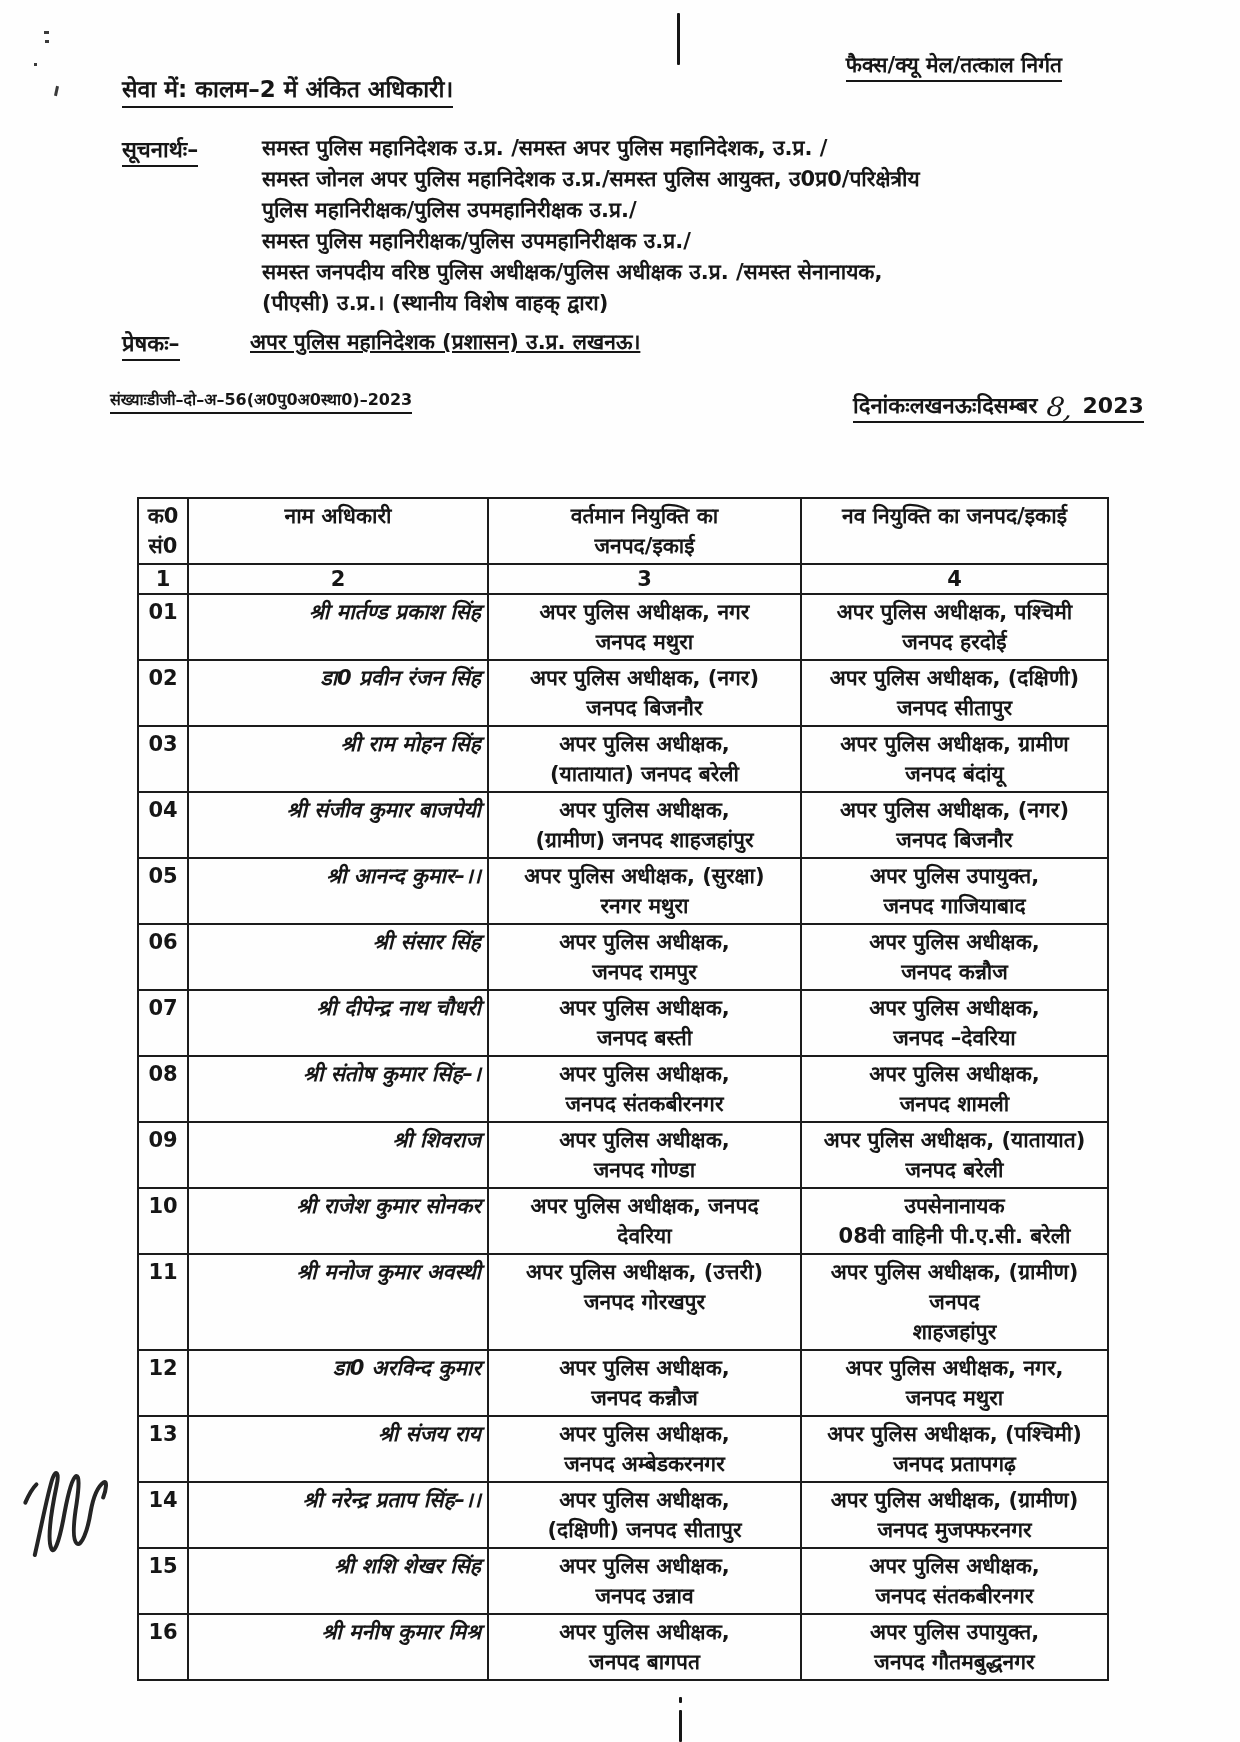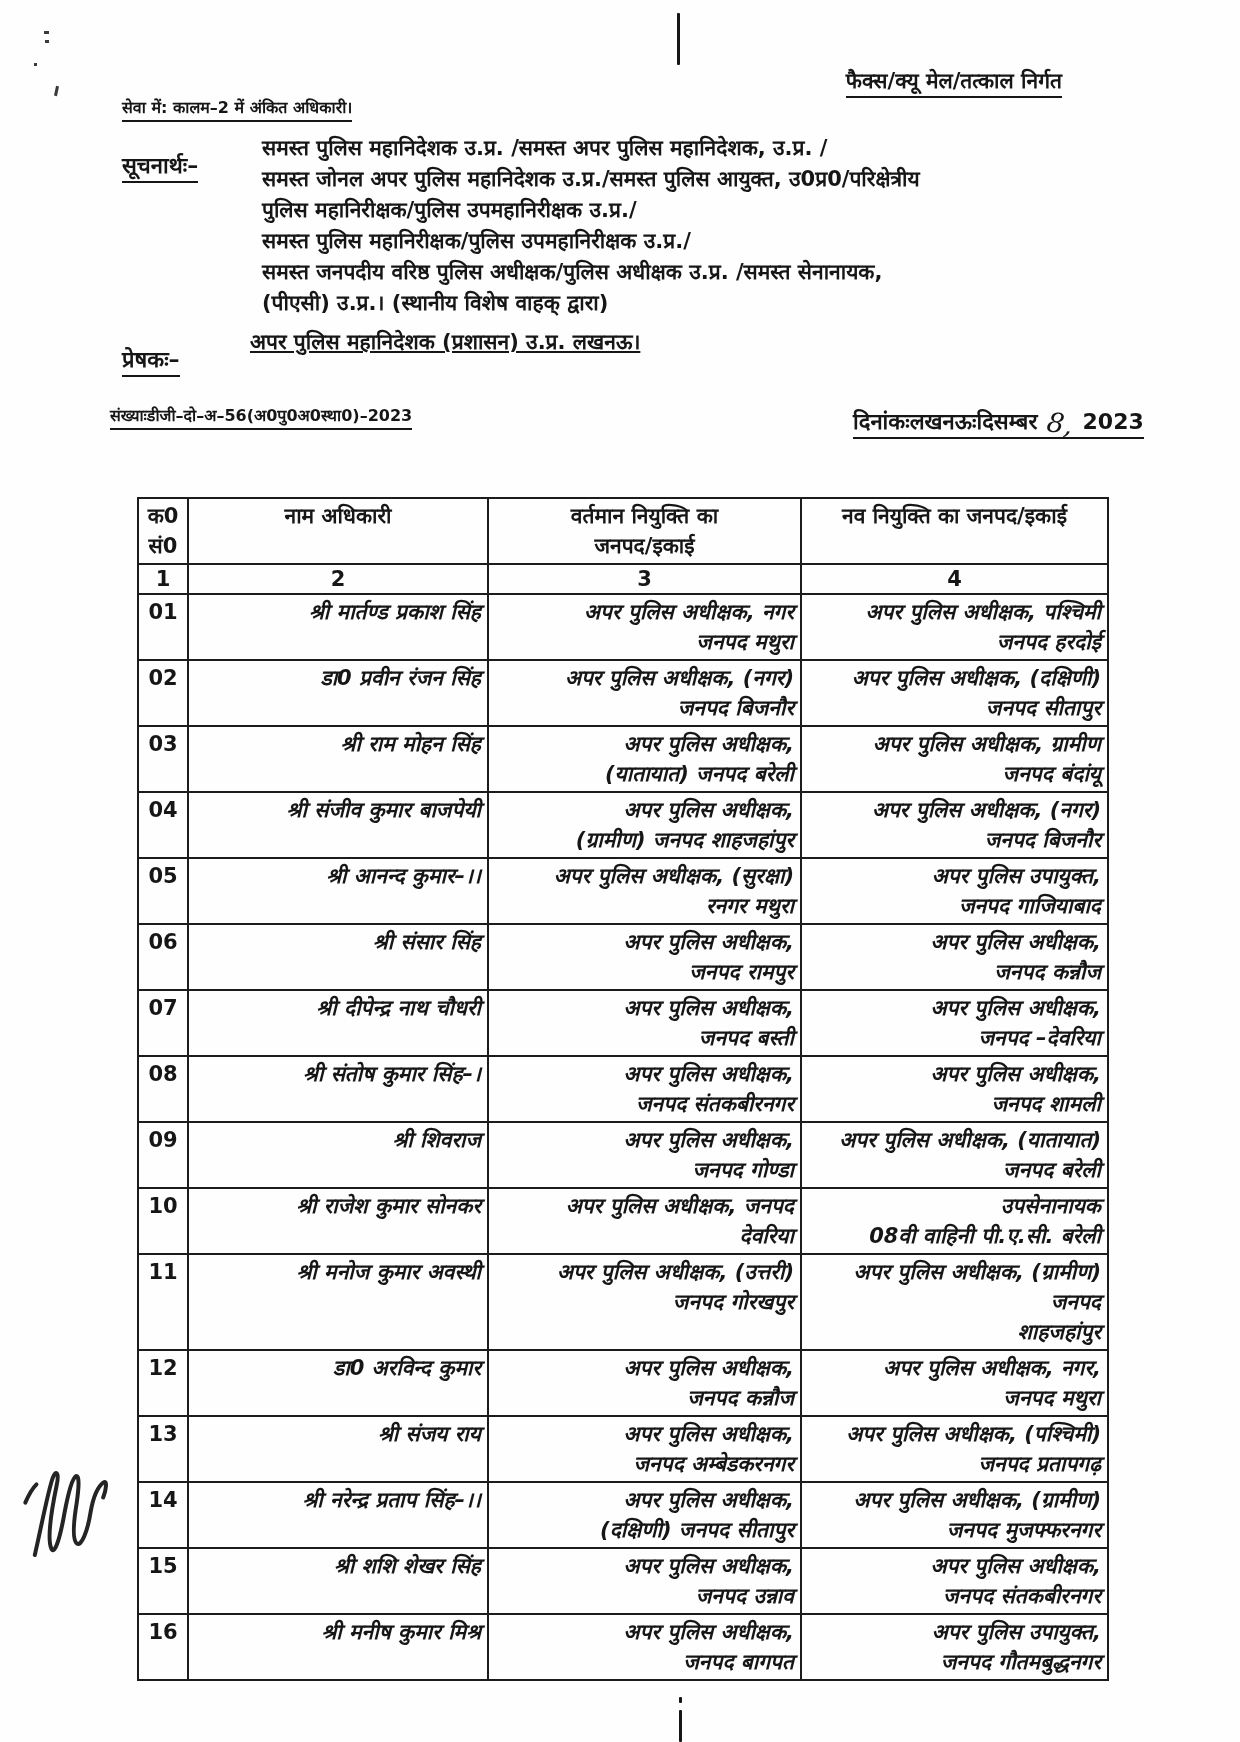--- a/index.html
+++ b/index.html
@@ -10,7 +10,7 @@
     font-weight:700;
   }
   .abs{position:absolute;}
-  .ul{display:inline-block;border-bottom:2.5px solid #161616;padding-bottom:2px;margin-top:16px;}
+  .ul{display:inline-block;border-bottom:2.5px solid #161616;padding-bottom:2px;}
   
   .dispatch{top:50px;right:178px;font-size:21px;}
   .addressee{top:80px;left:122px;font-size:16px;}

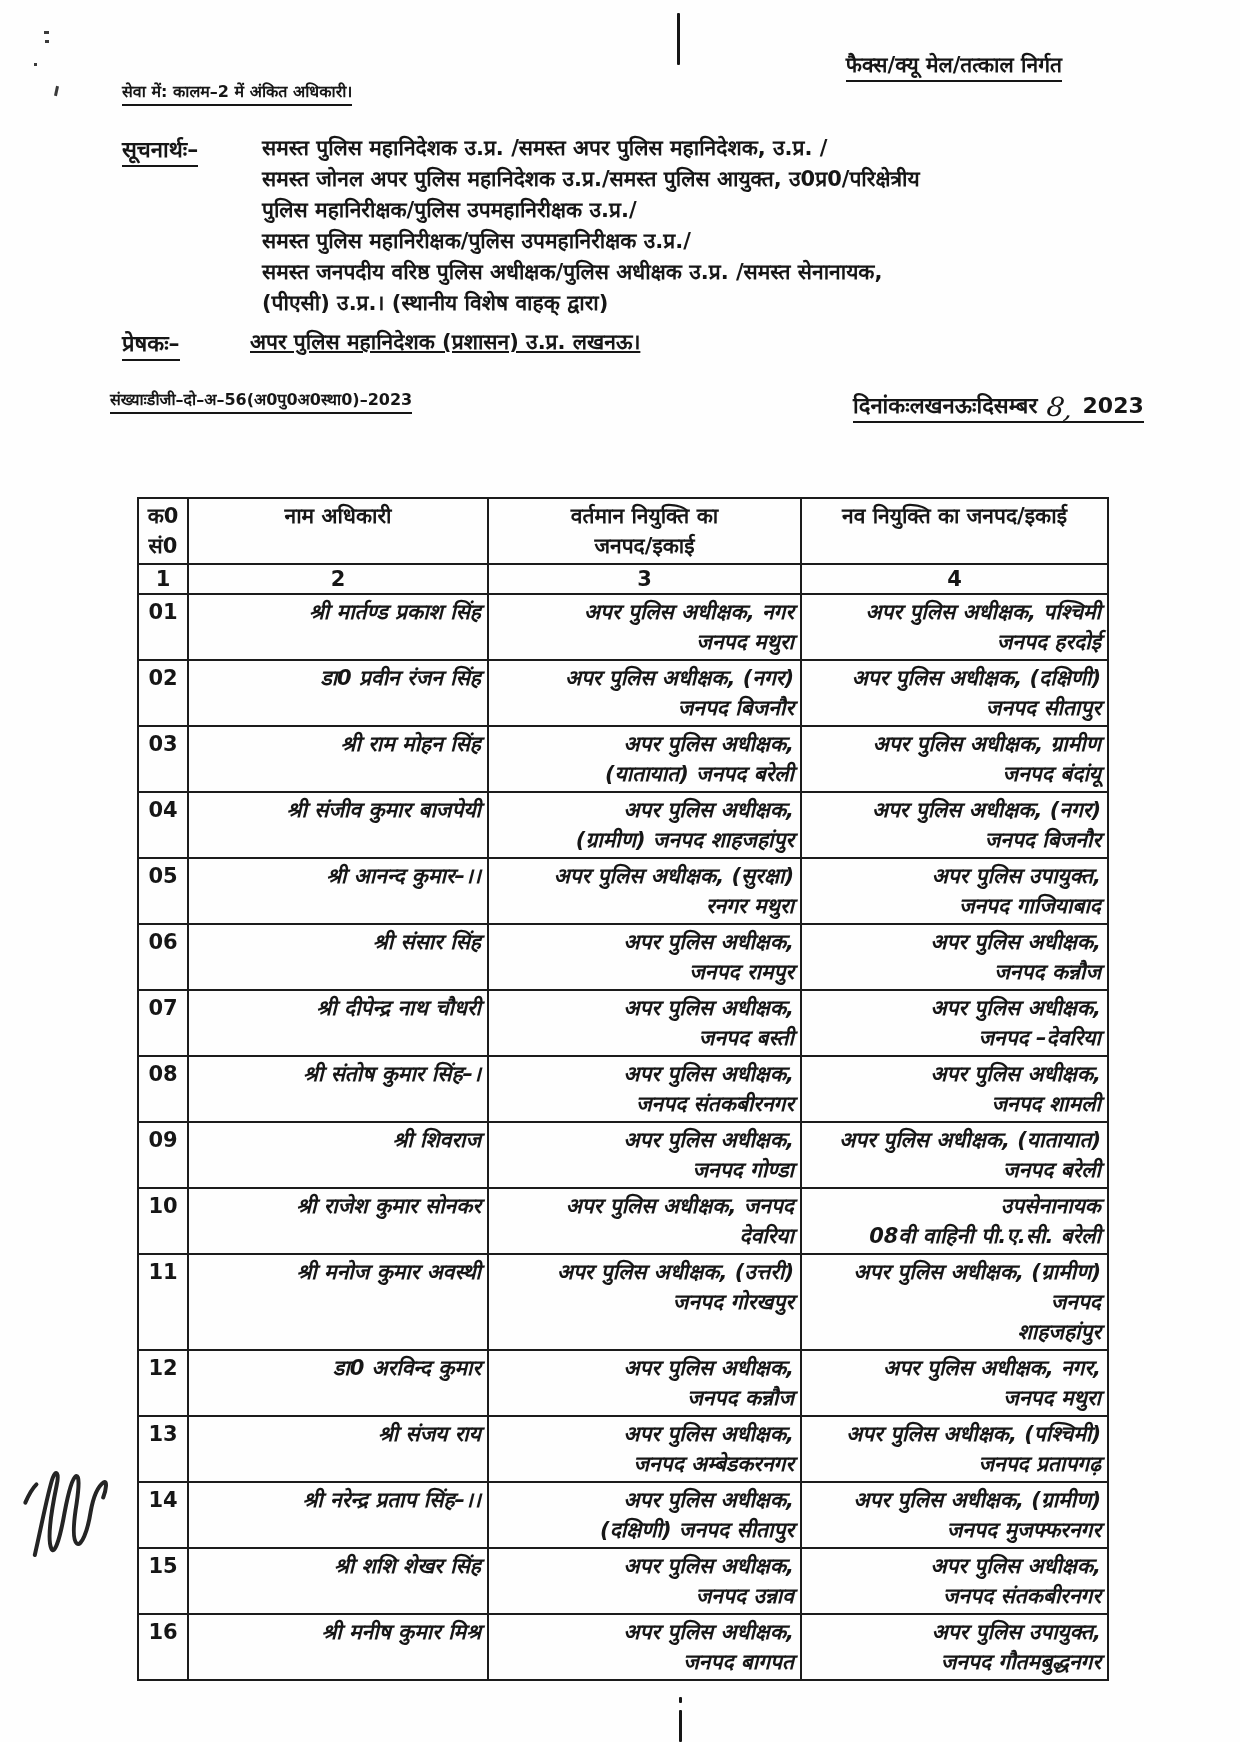--- a/index.html
+++ b/index.html
@@ -13,7 +13,7 @@
   .ul{display:inline-block;border-bottom:2.5px solid #161616;padding-bottom:2px;}
   
   .dispatch{top:50px;right:178px;font-size:21px;}
-  .addressee{top:80px;left:122px;font-size:16px;}
+  .addressee{top:72px;left:122px;font-size:23px;}
   
   .info-label{top:133px;left:122px;font-size:22px;}
   .info-lines{top:133px;left:262px;font-size:21px;line-height:31px;white-space:nowrap;}

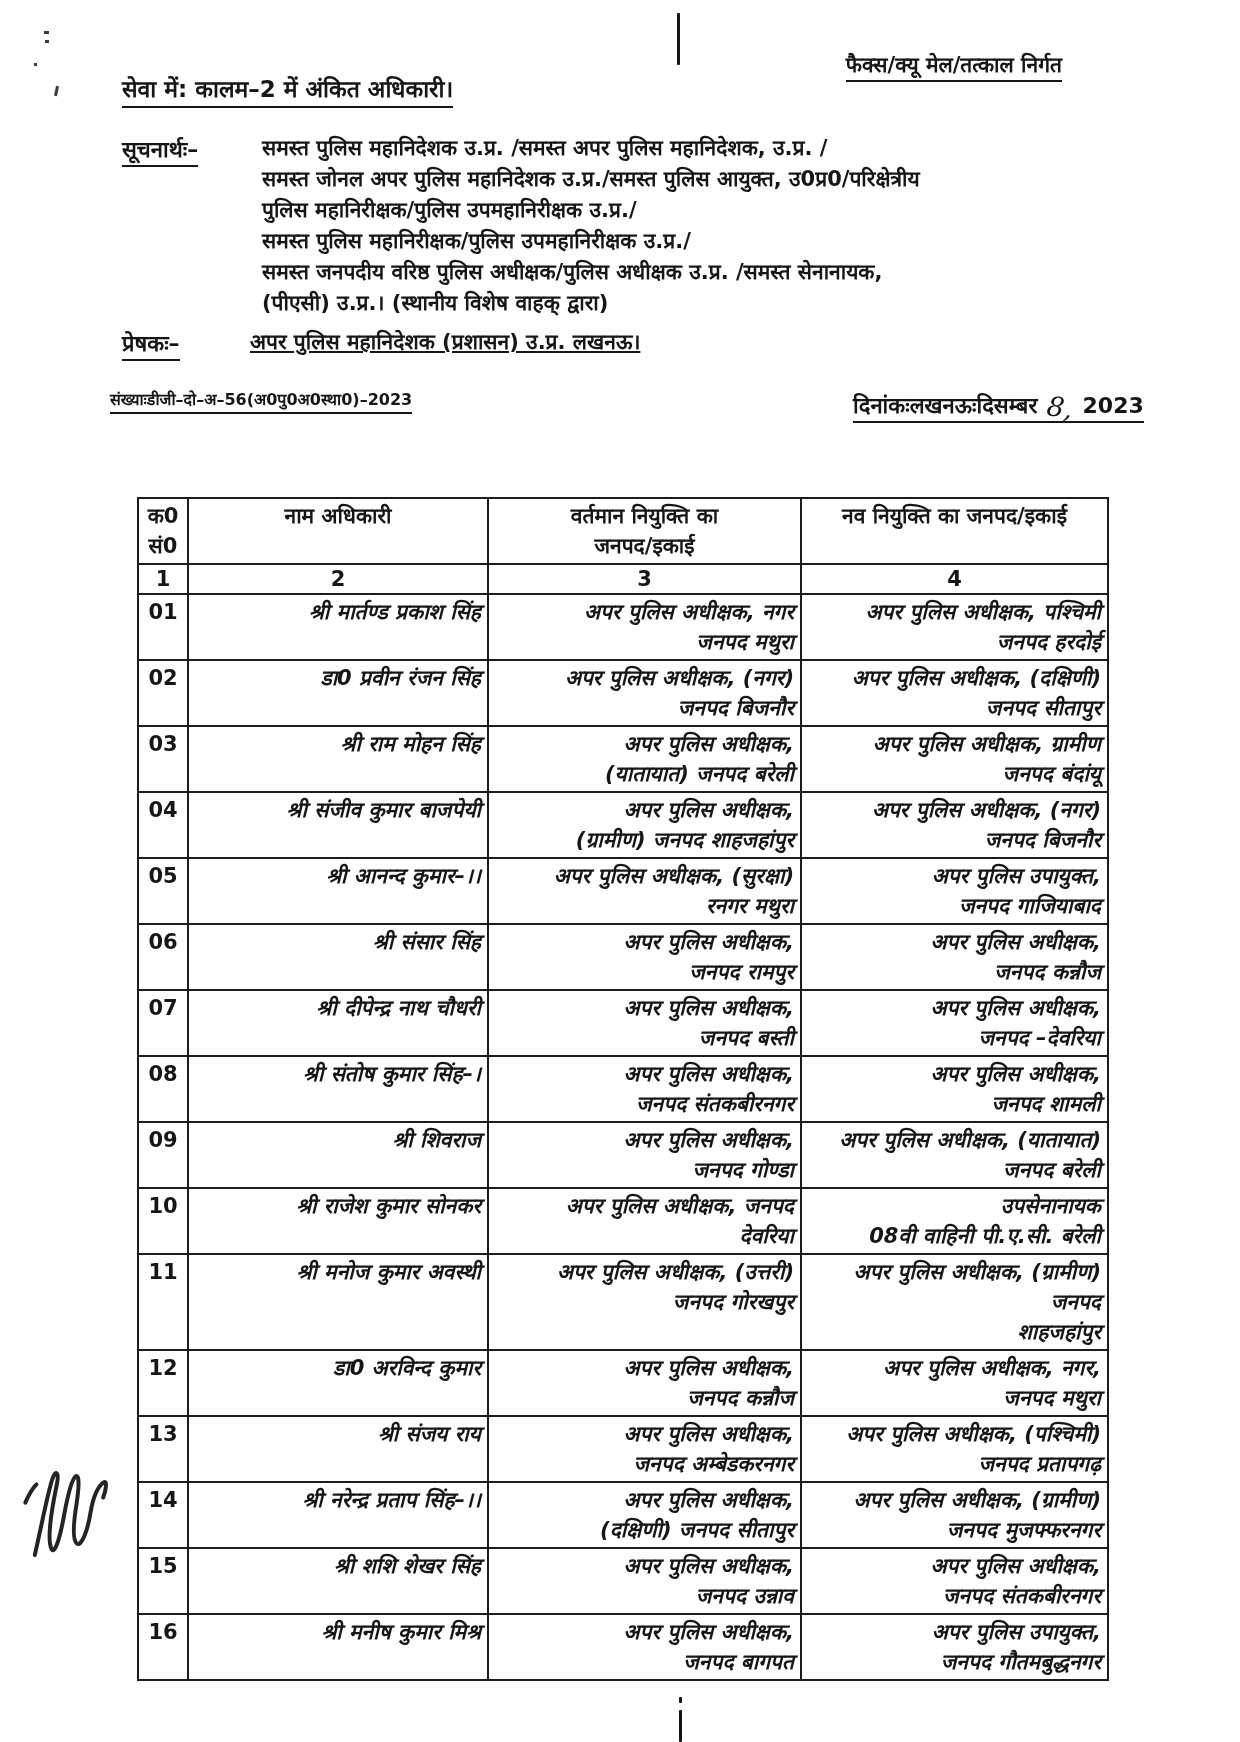--- a/index.html
+++ b/index.html
@@ -44,7 +44,7 @@
   }
   table.transfer th{font-size:21px;text-align:center;font-weight:700;}
   td.sno,td.colnum{text-align:center;}
-  td.current,td.new{text-align:right;font-style:italic;}
+  td.current,td.new{text-align:center;}
   td.name{text-align:right;padding-left:10px;font-style:italic;}
   tr.numrow td{line-height:26px;padding:1px 4px;}
   tr.datarow td{height:58px;}

